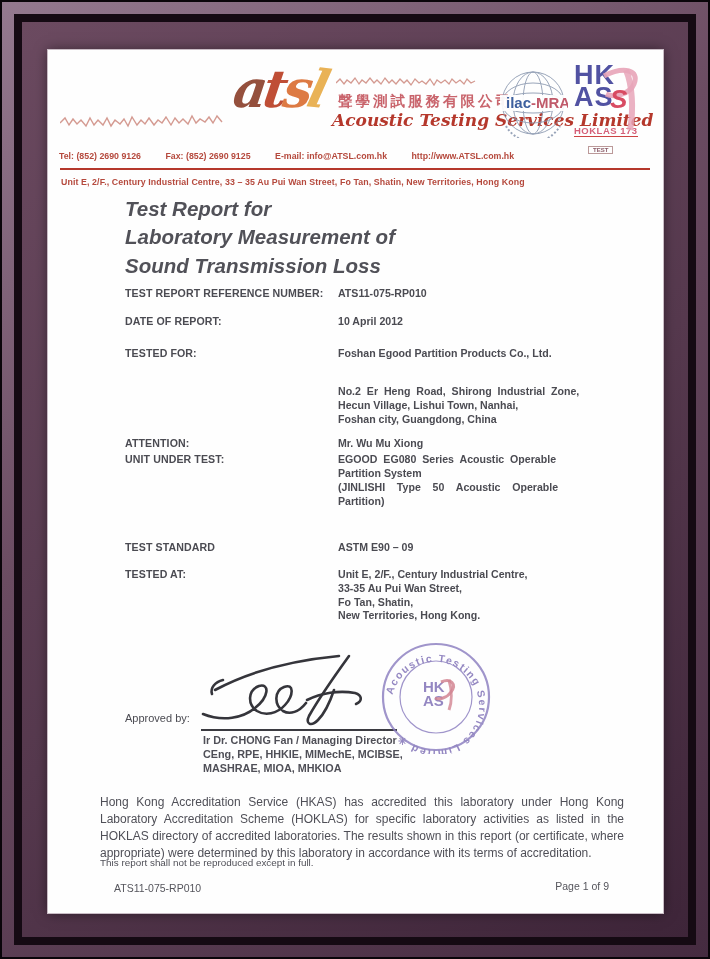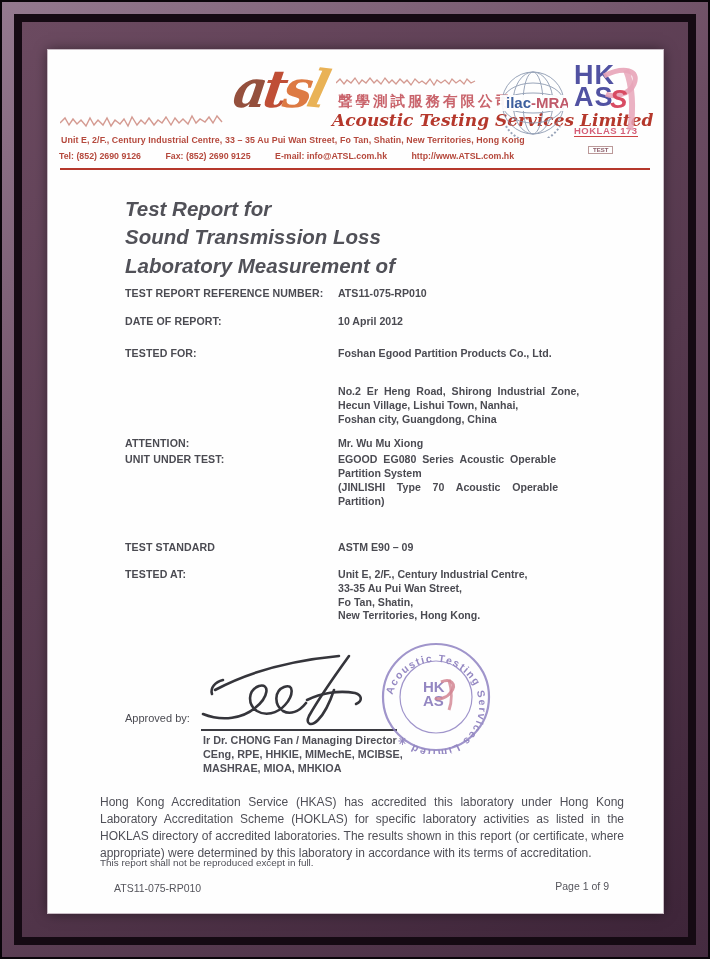--- a/index.html
+++ b/index.html
@@ -23,7 +23,7 @@
   .zh-name{font-size:14.5px;font-weight:700;letter-spacing:3px;color:#c9646c;white-space:nowrap;}
   .en-name{font-family:"DejaVu Serif",serif;font-style:italic;font-weight:700;
            font-size:17px;color:#b5382c;white-space:nowrap;}
-  .addr-line{font-size:8.8px;font-weight:700;color:#b5493d;white-space:nowrap;letter-spacing:.1px;}
+  .addr-line{font-size:8.8px;font-weight:700;color:#b5493d;white-space:nowrap;letter-spacing:.1px;margin-top:42px;}
   .contact-line{font-size:8.8px;font-weight:700;color:#b5493d;white-space:nowrap;}
   .contact-line span{margin-right:22px;}
   .red-rule{height:2px;background:#b5382c;}

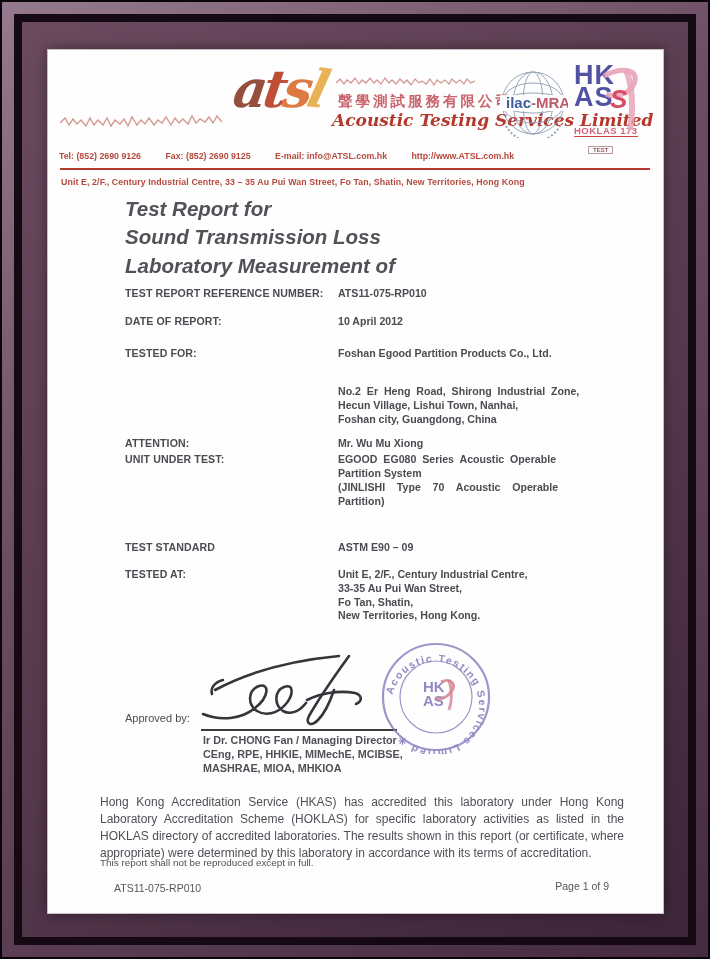--- a/index.html
+++ b/index.html
@@ -119,8 +119,8 @@
 
     <div class="abs title" style="left:77px;top:145px;">
       <div>Test Report for</div>
+      <div>Laboratory Measurement of</div>
       <div>Sound Transmission Loss</div>
-      <div>Laboratory Measurement of</div>
     </div>
 
     <div class="abs fields" style="left:77px;top:237px;">

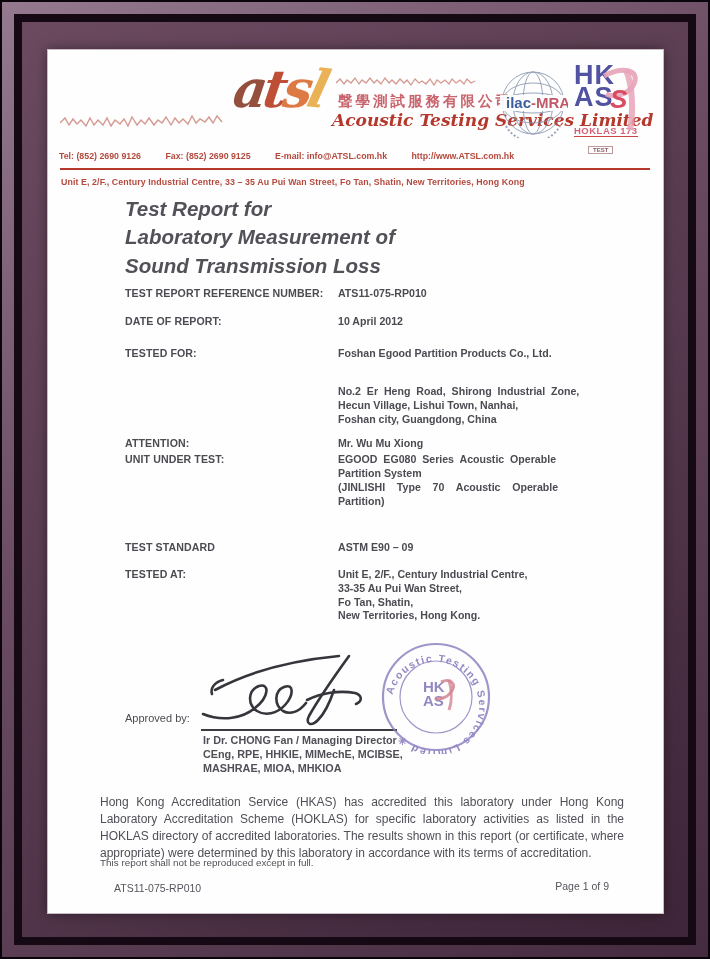--- a/index.html
+++ b/index.html
@@ -150,7 +150,7 @@
         <div class="flabel">UNIT UNDER TEST:</div>
         <div class="fvalue">EGOOD  EG080  Series  Acoustic  Operable
 Partition System
-(JINLISHI    Type    70    Acoustic    Operable
+(JINLISHI    Type    50    Acoustic    Operable
 Partition)</div>
       </div>
       <div class="frow" style="margin-bottom:13px;">

